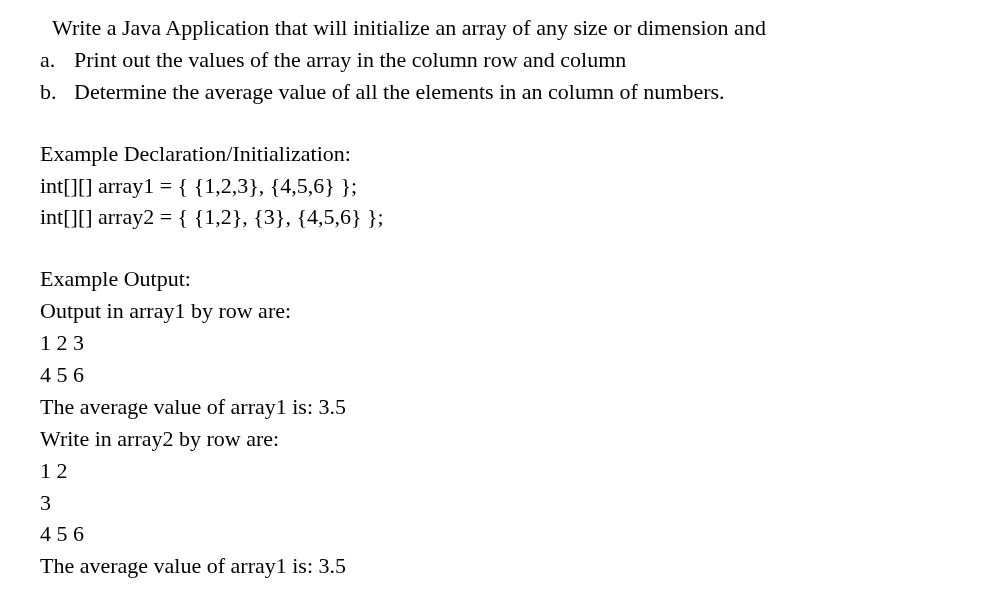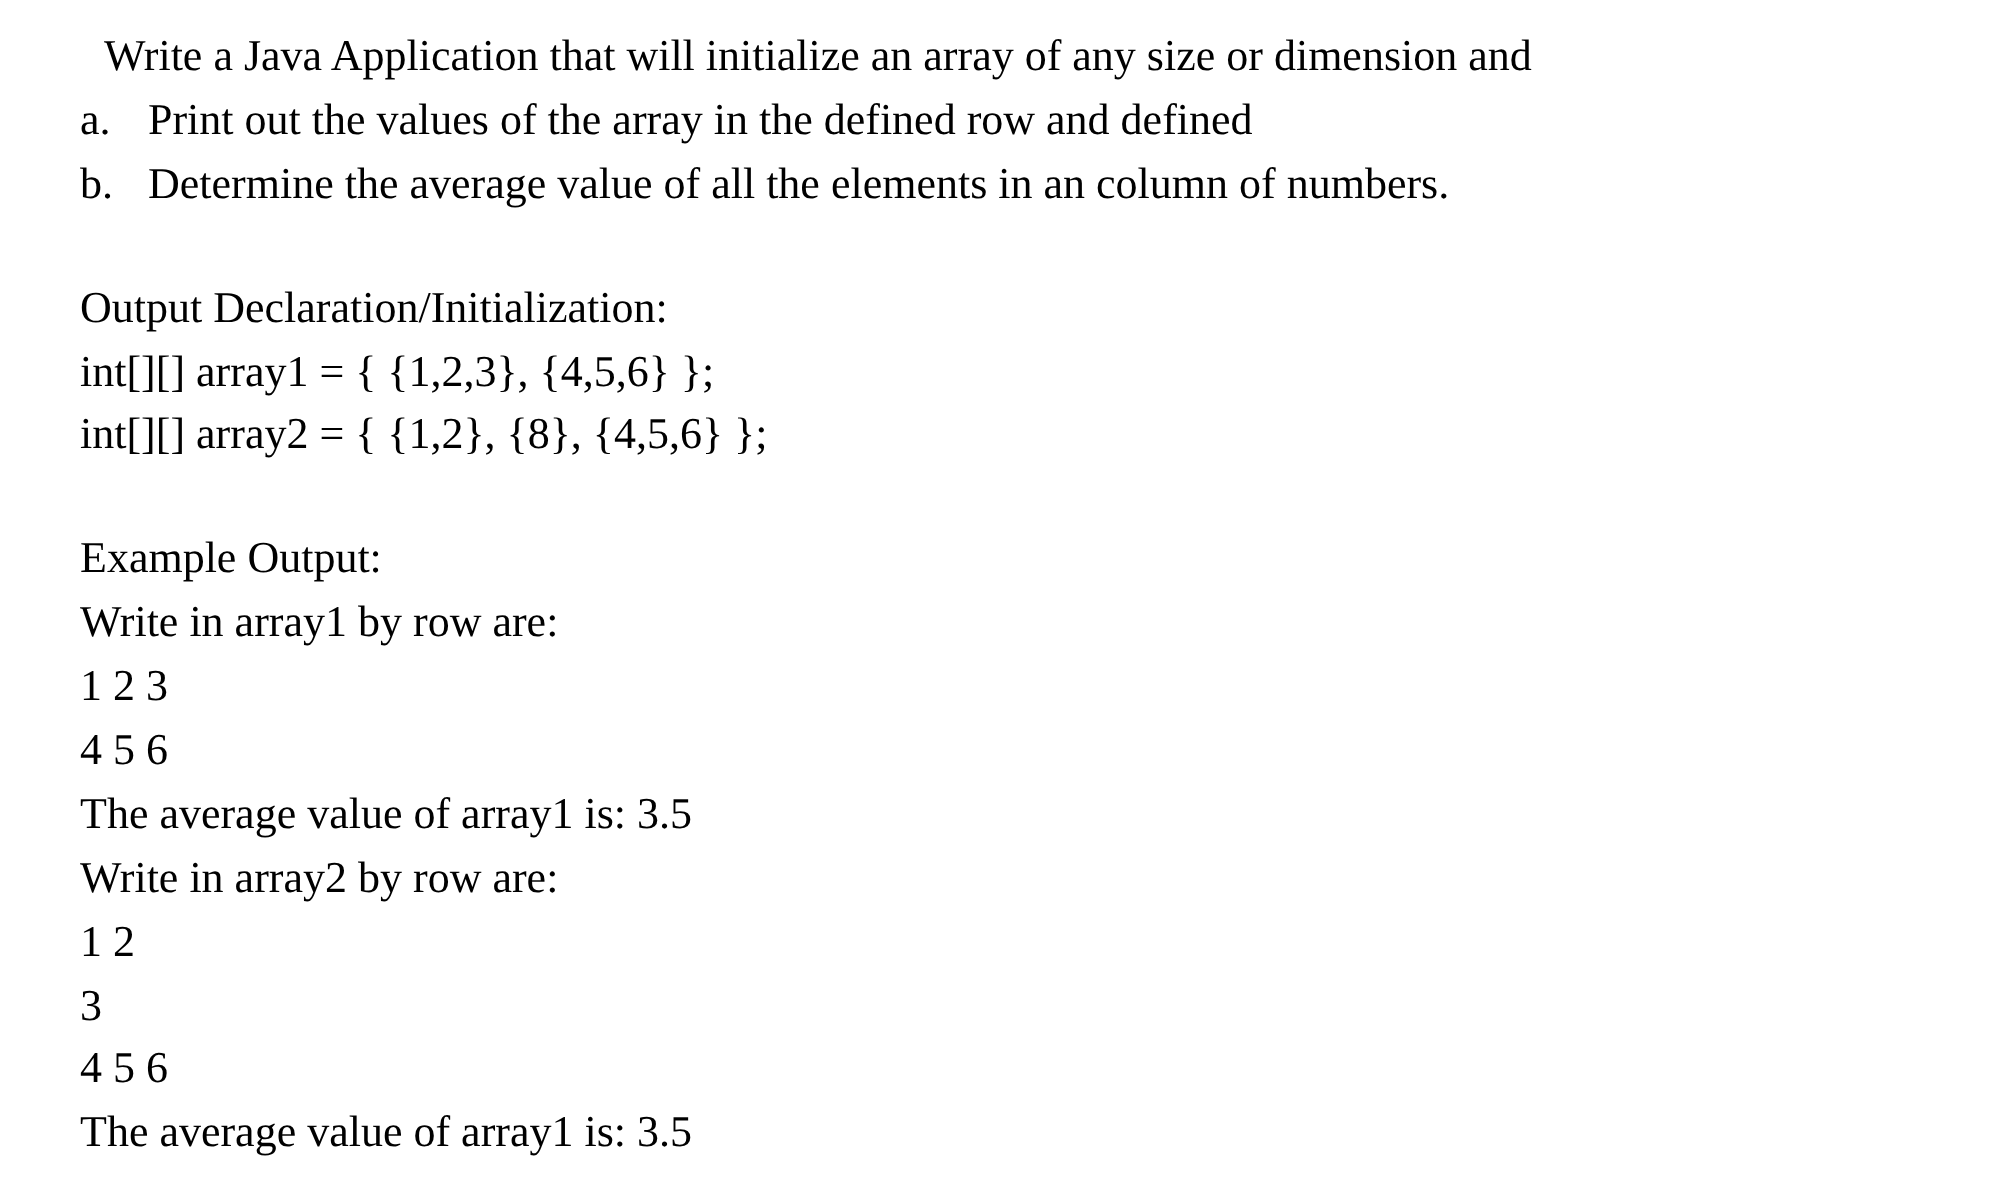--- a/index.html
+++ b/index.html
@@ -45,7 +45,7 @@
 
 <div class="list-item">
   <div class="list-marker">a.</div>
-  <div class="list-text">Print out the values of the array in the defined row and defined</div>
+  <div class="list-text">Print out the values of the array in the column row and column</div>
 </div>
 
 <div class="list-item">

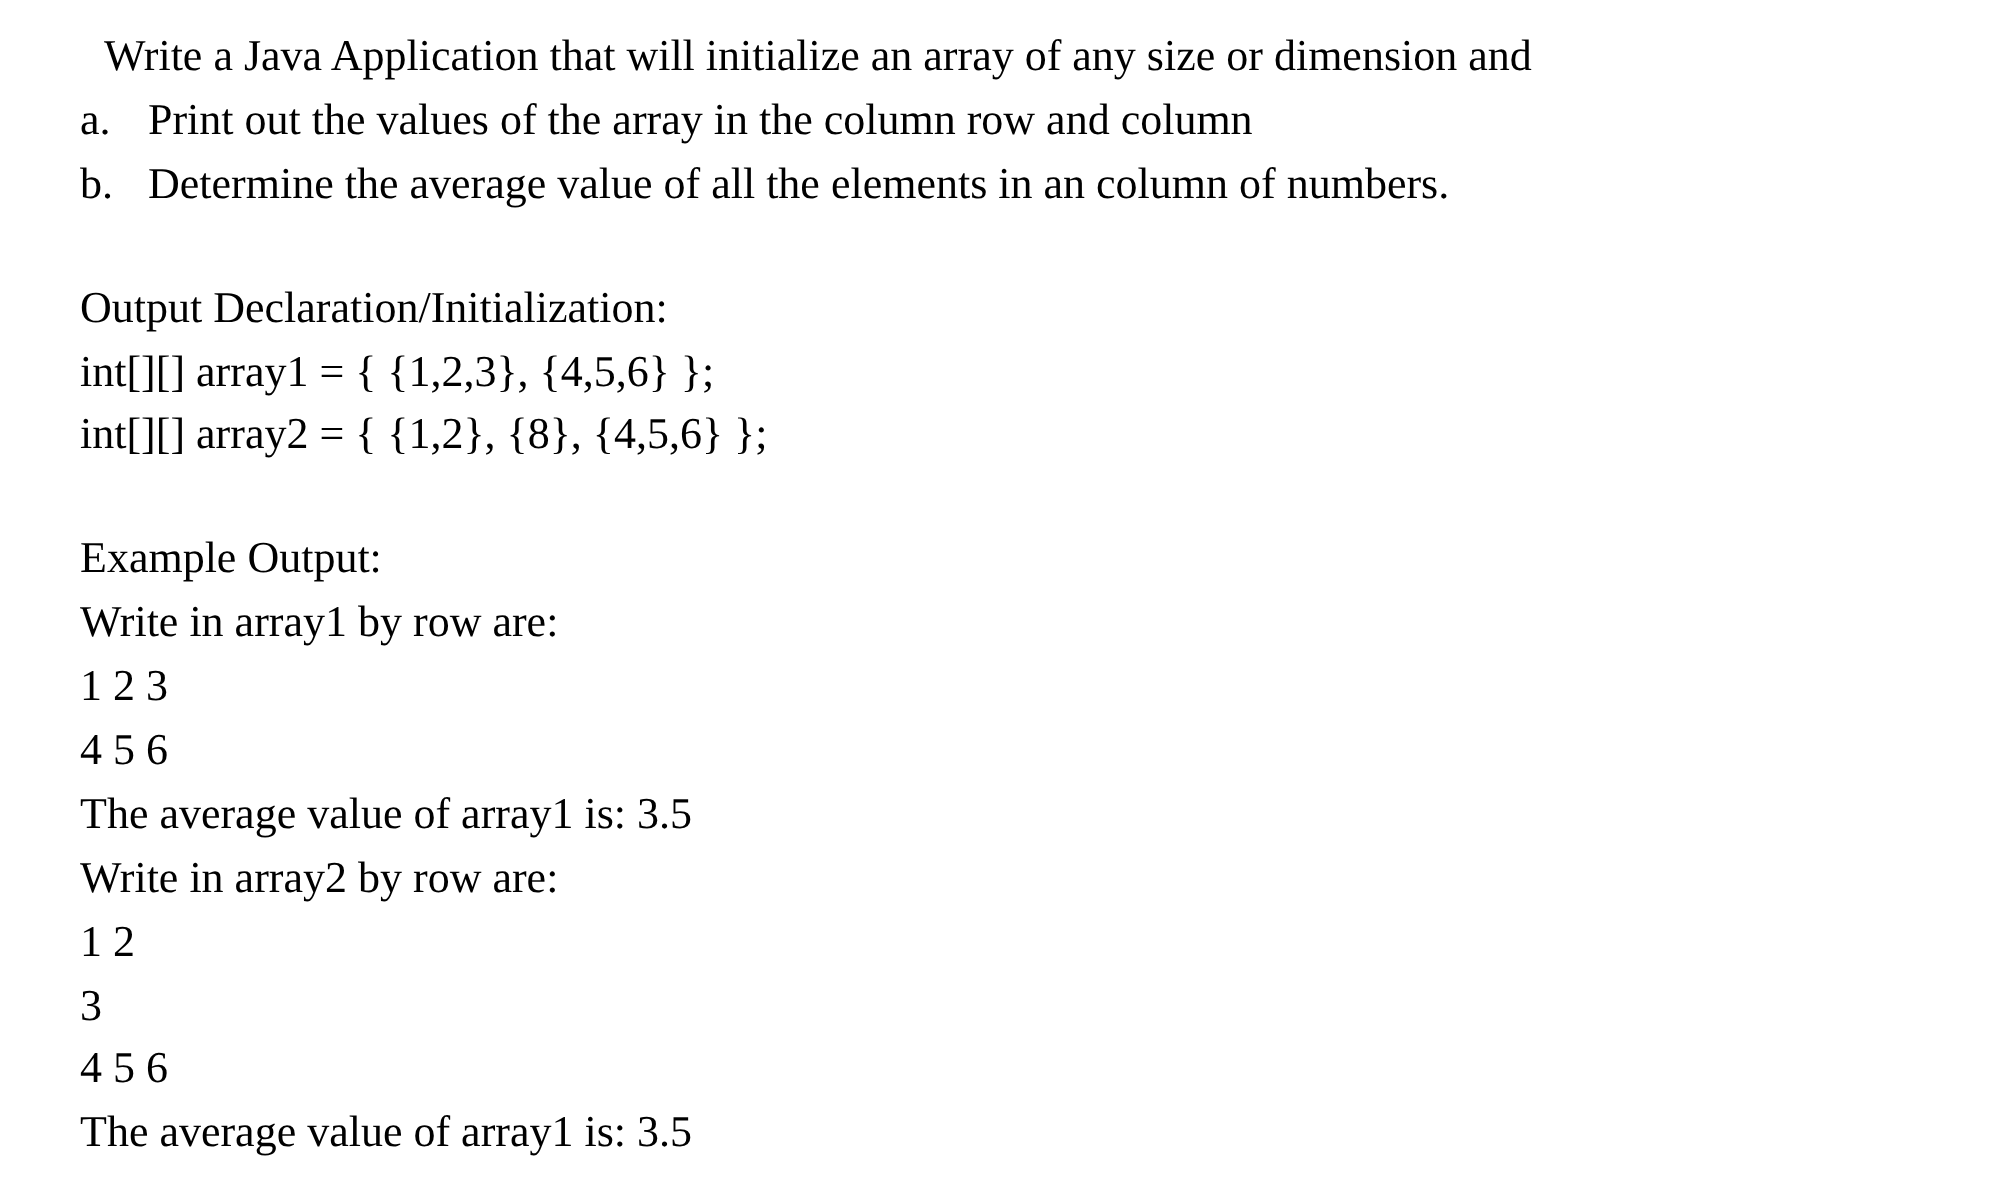--- a/index.html
+++ b/index.html
@@ -55,7 +55,7 @@
 
 <div class="para-gap"></div>
 
-<div class="section">Output Declaration/Initialization:</div>
+<div class="section">Example Declaration/Initialization:</div>
 <div class="section">int[][] array1 = { {1,2,3}, {4,5,6} };</div>
 <div class="section">int[][] array2 = { {1,2}, {8}, {4,5,6} };</div>
 

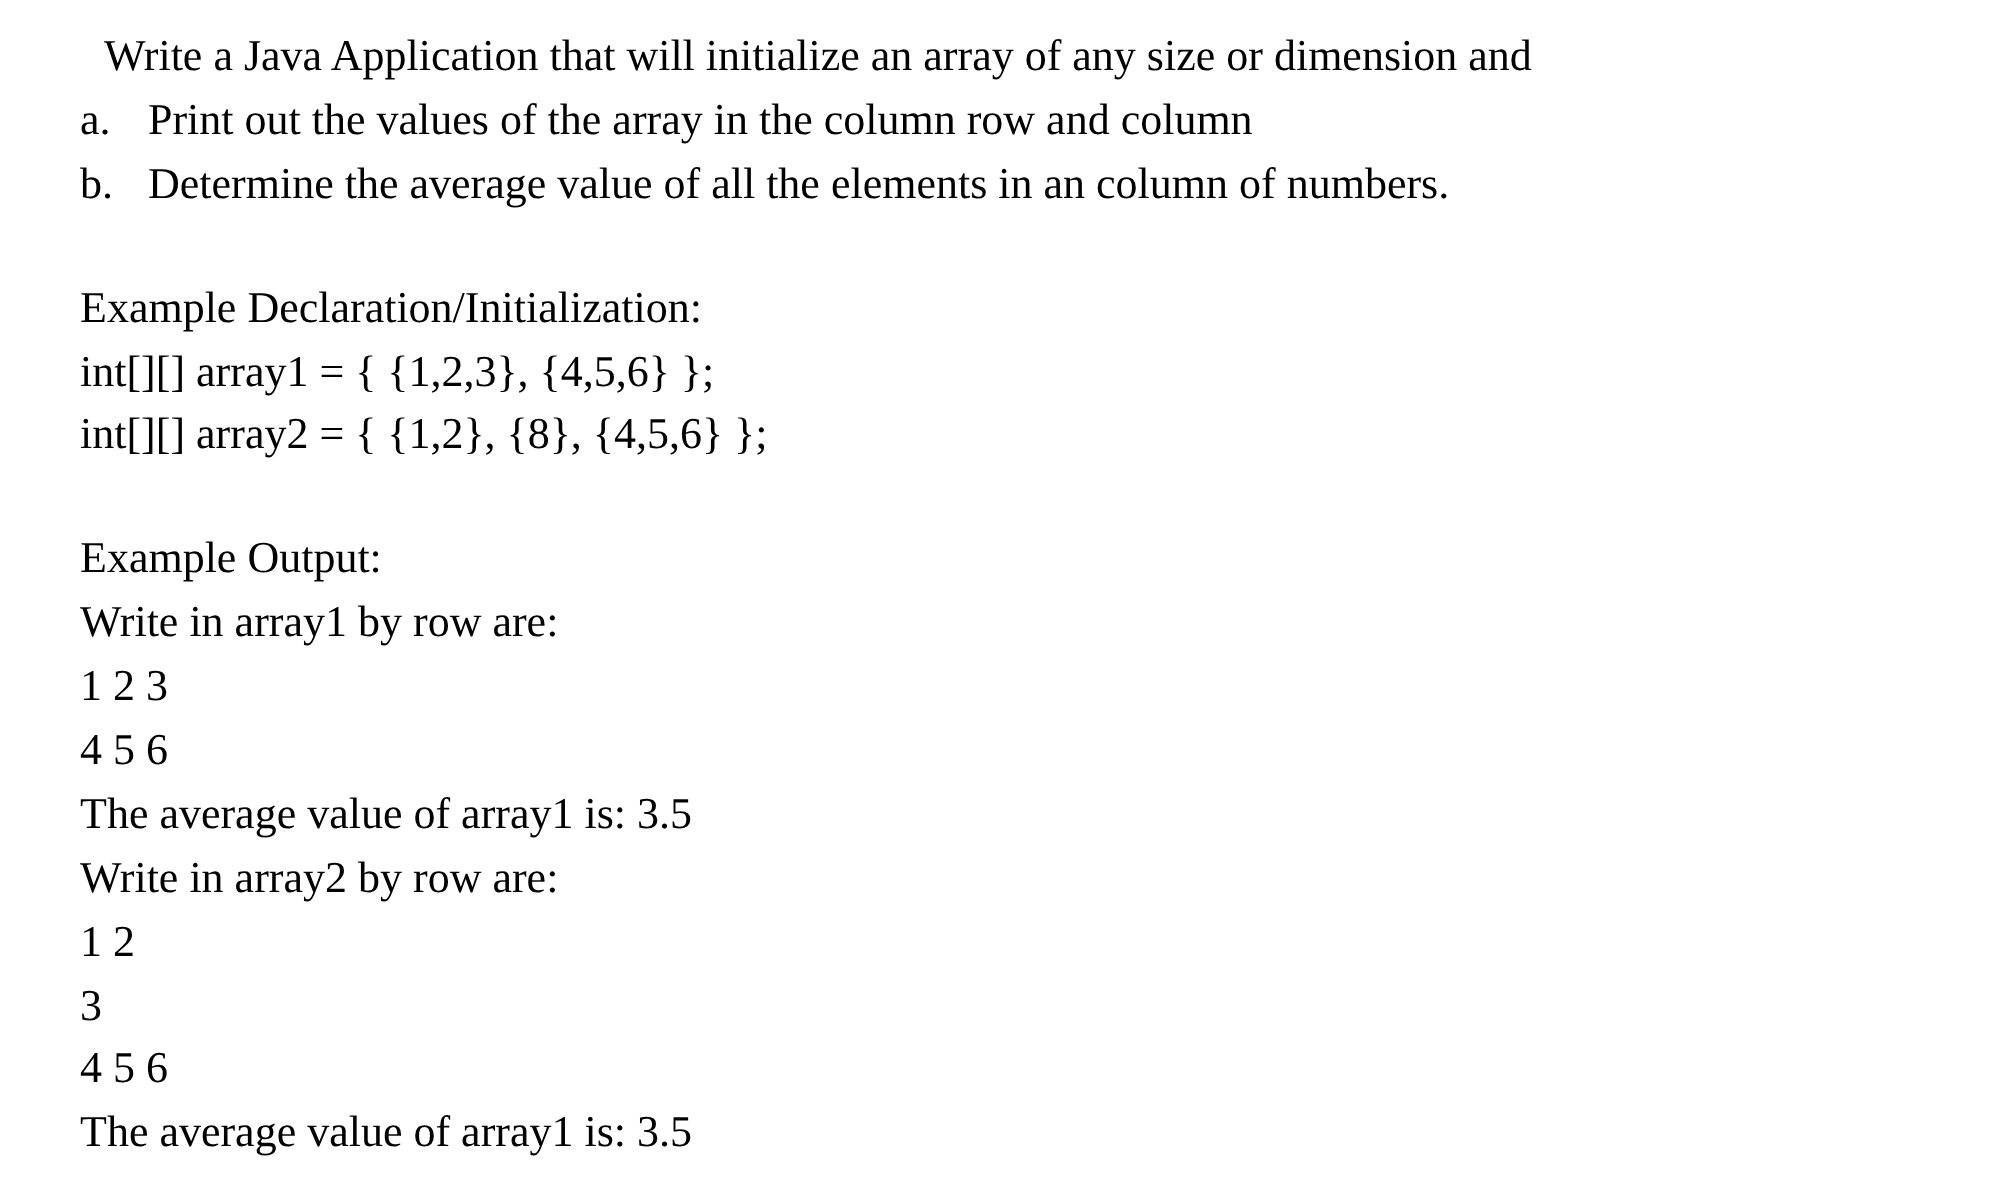--- a/index.html
+++ b/index.html
@@ -57,7 +57,7 @@
 
 <div class="section">Example Declaration/Initialization:</div>
 <div class="section">int[][] array1 = { {1,2,3}, {4,5,6} };</div>
-<div class="section">int[][] array2 = { {1,2}, {8}, {4,5,6} };</div>
+<div class="section">int[][] array2 = { {1,2}, {3}, {4,5,6} };</div>
 
 <div class="para-gap"></div>
 

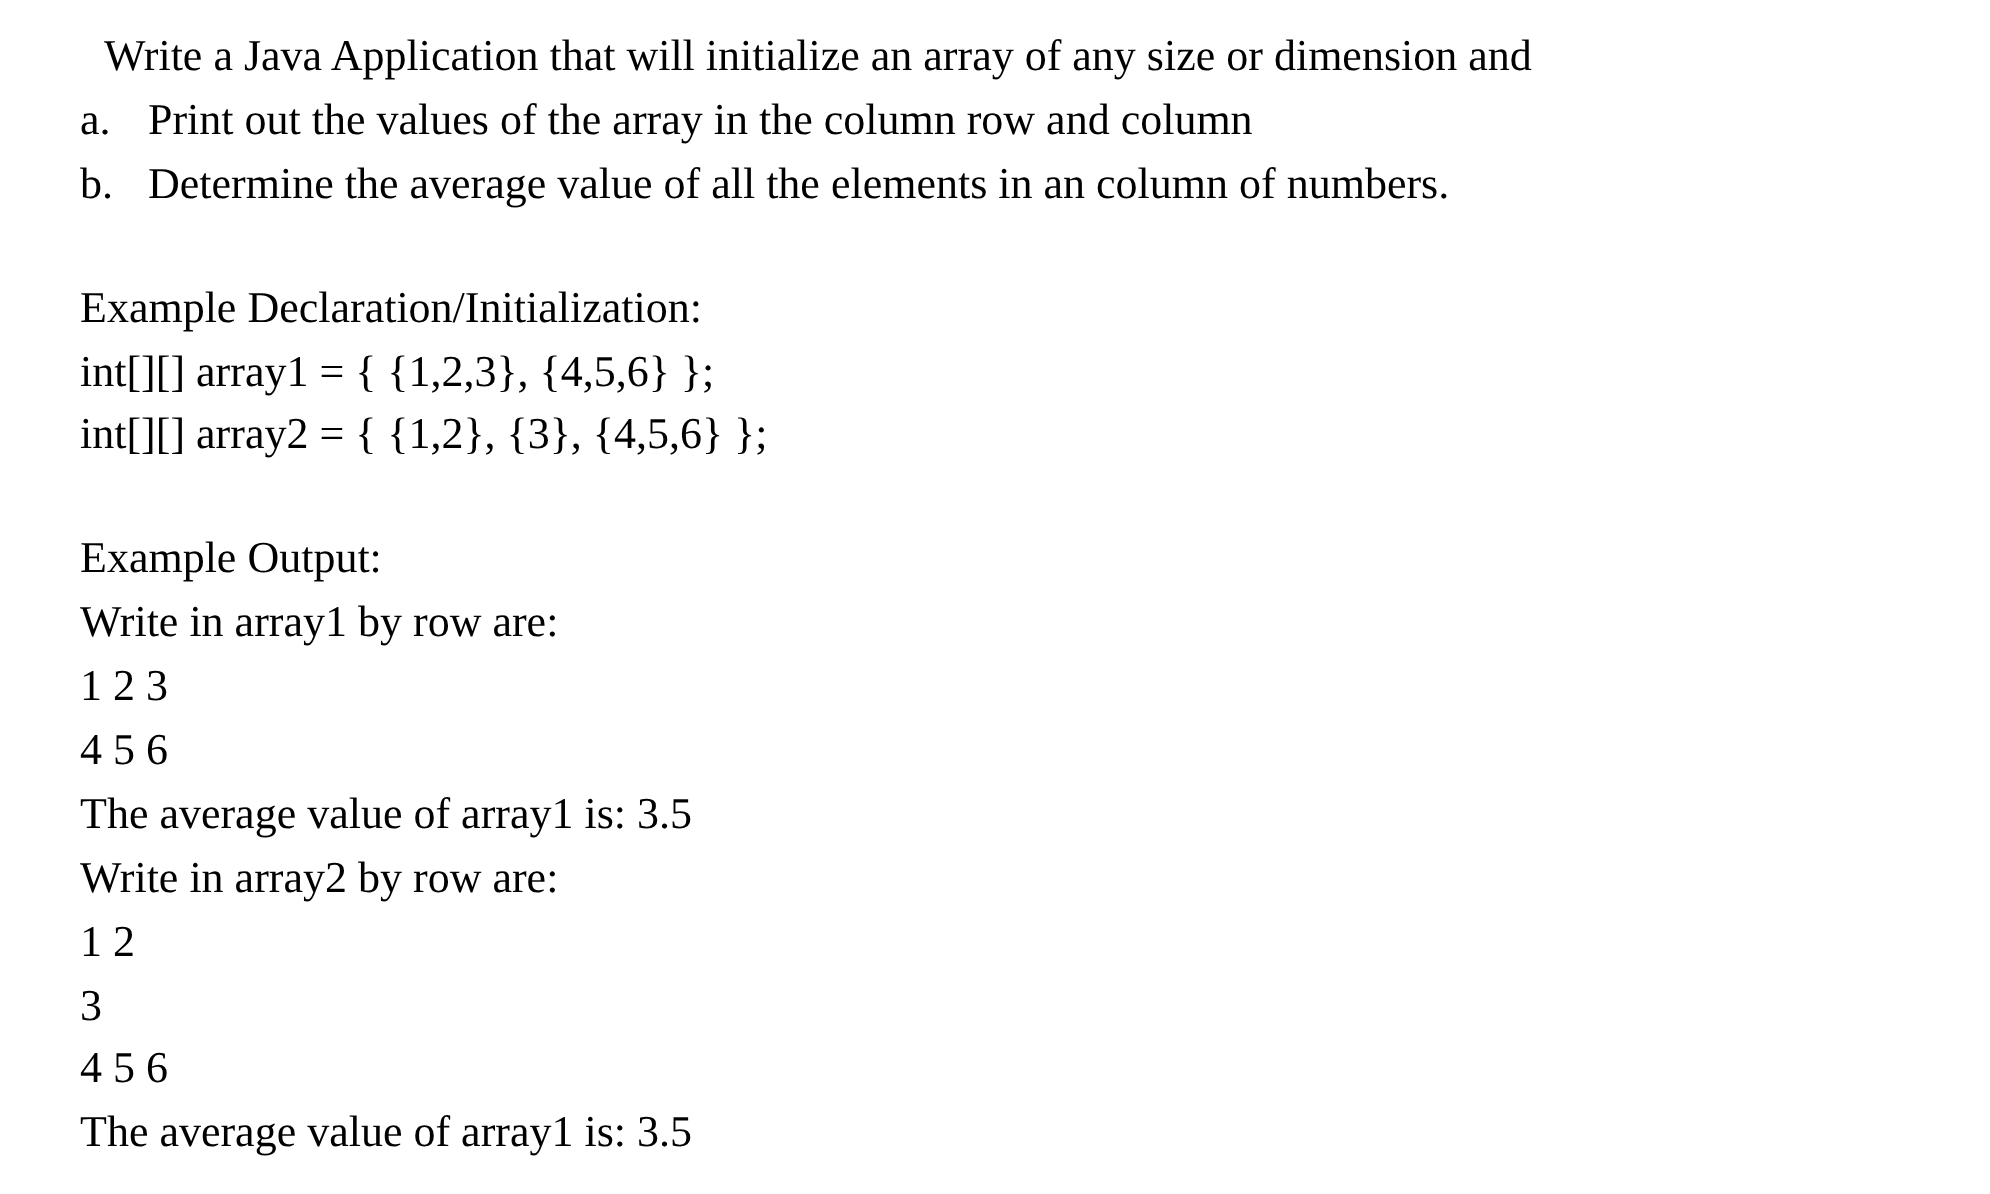--- a/index.html
+++ b/index.html
@@ -62,7 +62,7 @@
 <div class="para-gap"></div>
 
 <div class="section">Example Output:</div>
-<div class="section">Write in array1 by row are:</div>
+<div class="section">Output in array1 by row are:</div>
 <div class="section">1 2 3</div>
 <div class="section">4 5 6</div>
 <div class="section">The average value of array1 is:  3.5</div>

